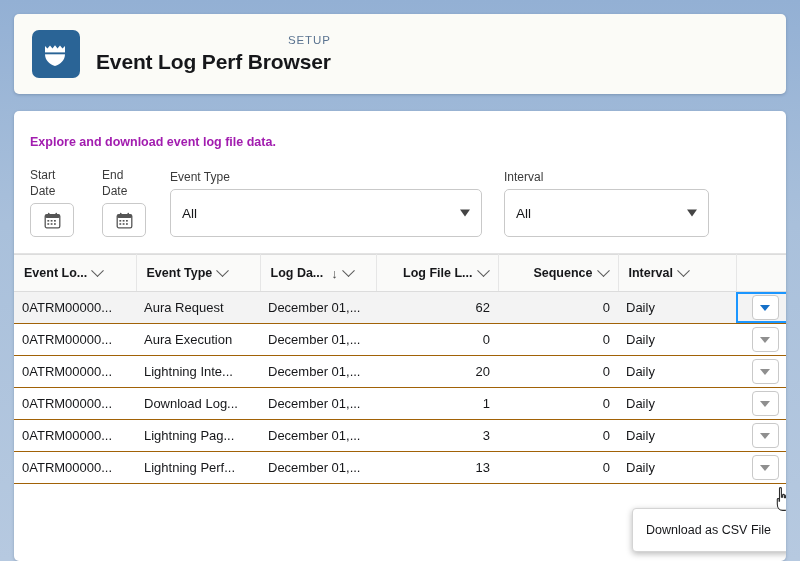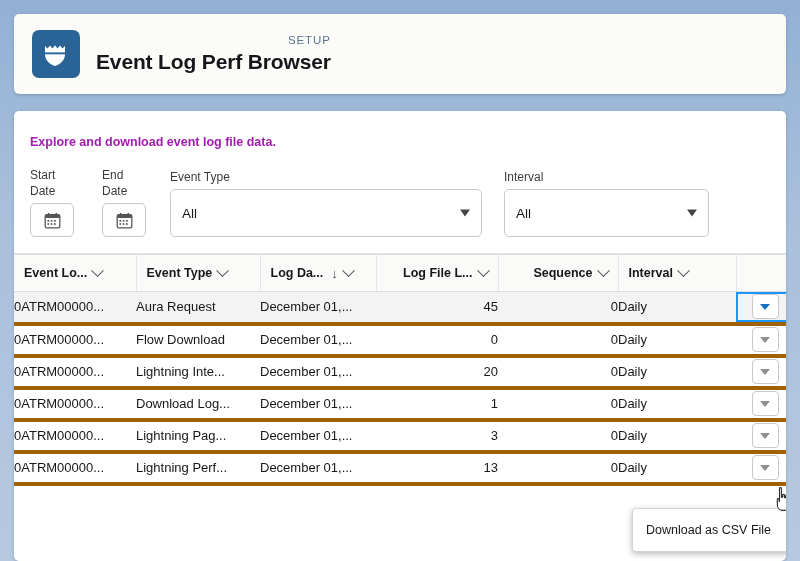--- a/index.html
+++ b/index.html
@@ -225,8 +225,8 @@
     height: 32px;
     font-size: 13px;
     color: #16171a;
-    padding: 0 0;
-    border-bottom: 4px solid #a16207;
+    padding: 0 8px;
+    border-bottom: 1px solid #a16207;
     white-space: nowrap;
     overflow: hidden;
     vertical-align: middle;

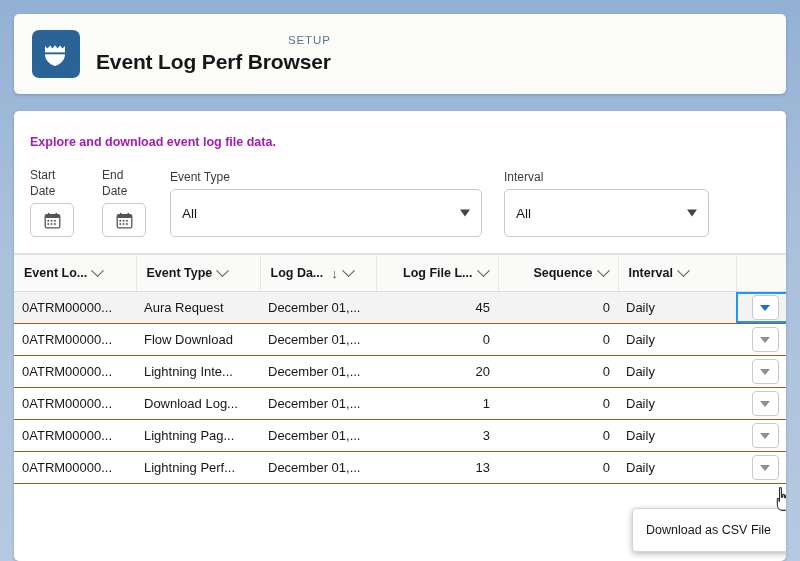--- a/index.html
+++ b/index.html
@@ -448,7 +448,7 @@
               <td>0ATRM00000...</td>
               <td>Aura Request</td>
               <td>December 01,...</td>
-              <td class="num">45</td>
+              <td class="num">62</td>
               <td class="num">0</td>
               <td>Daily</td>
               <td class="action-cell"><div class="dl-btn active">

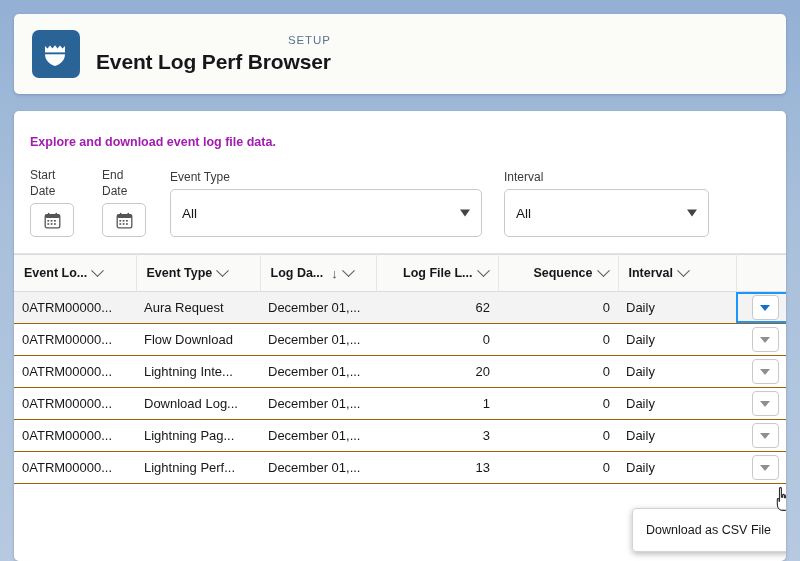--- a/index.html
+++ b/index.html
@@ -457,7 +457,7 @@
             </tr>
             <tr>
               <td>0ATRM00000...</td>
-              <td>Flow Download</td>
+              <td>Aura Execution</td>
               <td>December 01,...</td>
               <td class="num">0</td>
               <td class="num">0</td>

